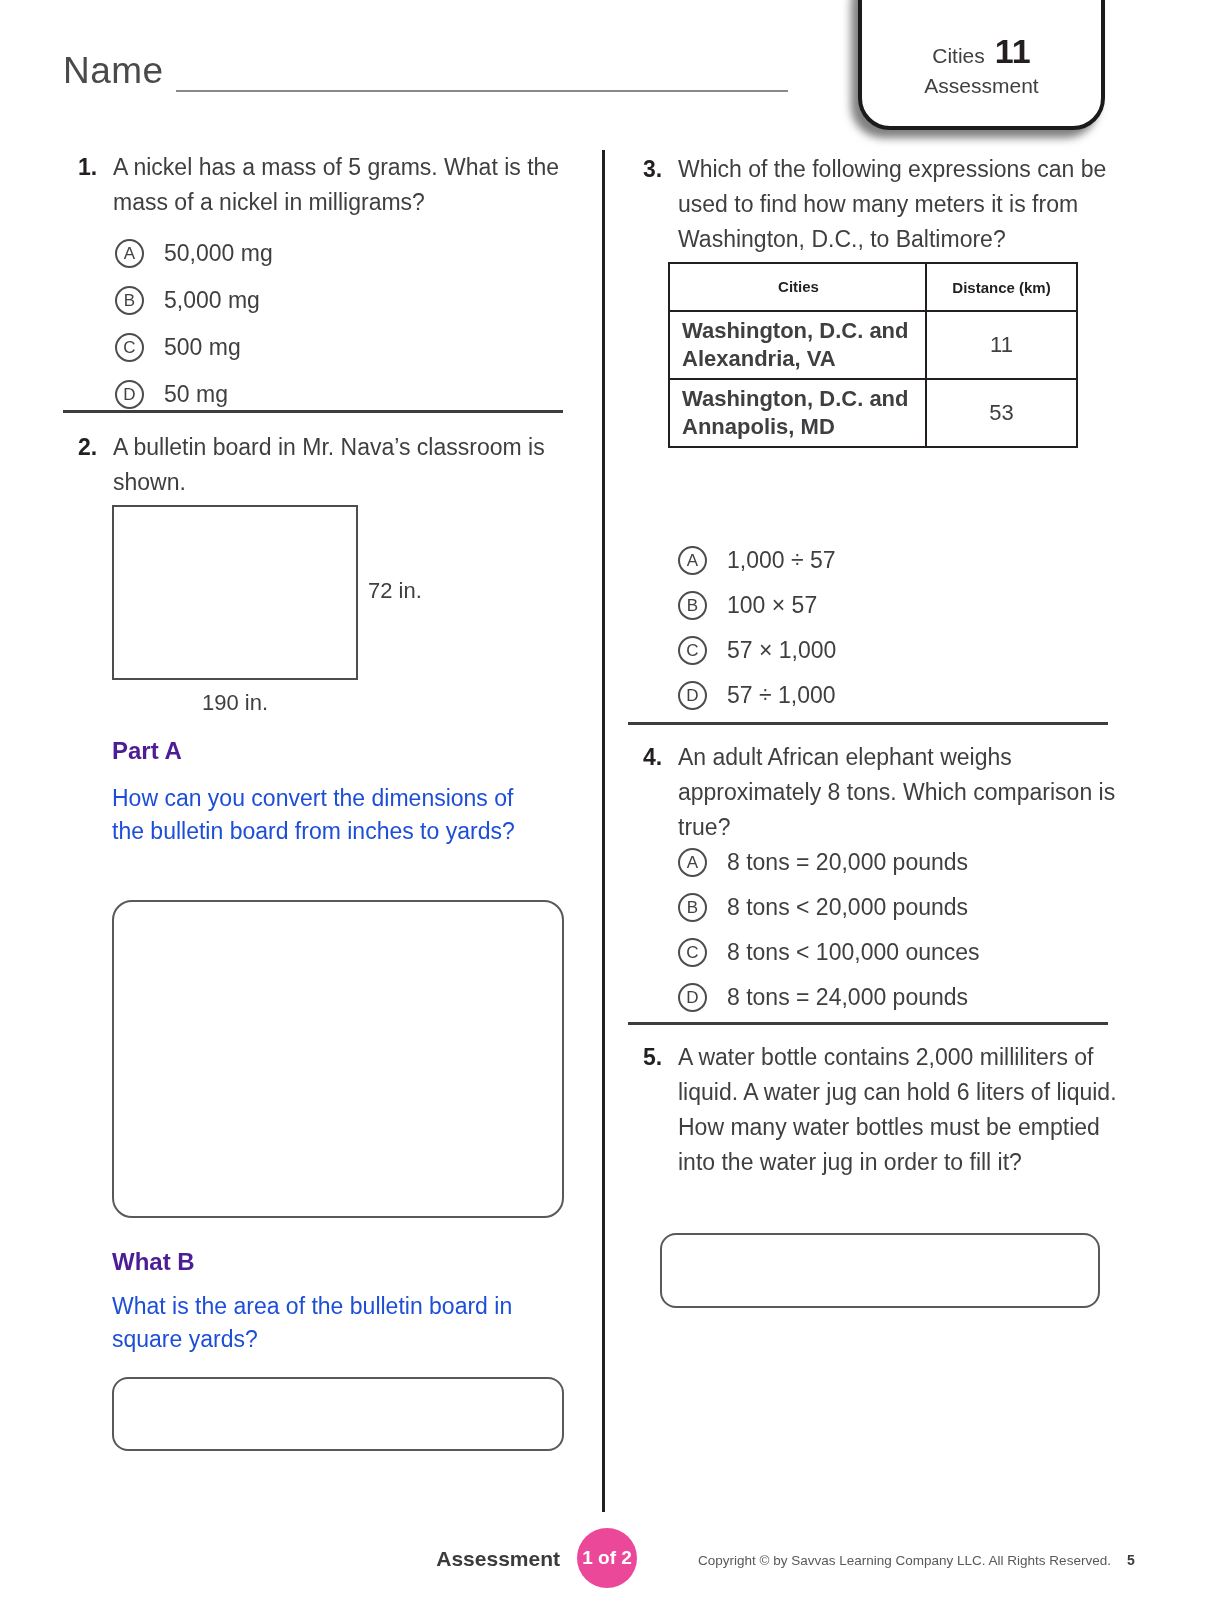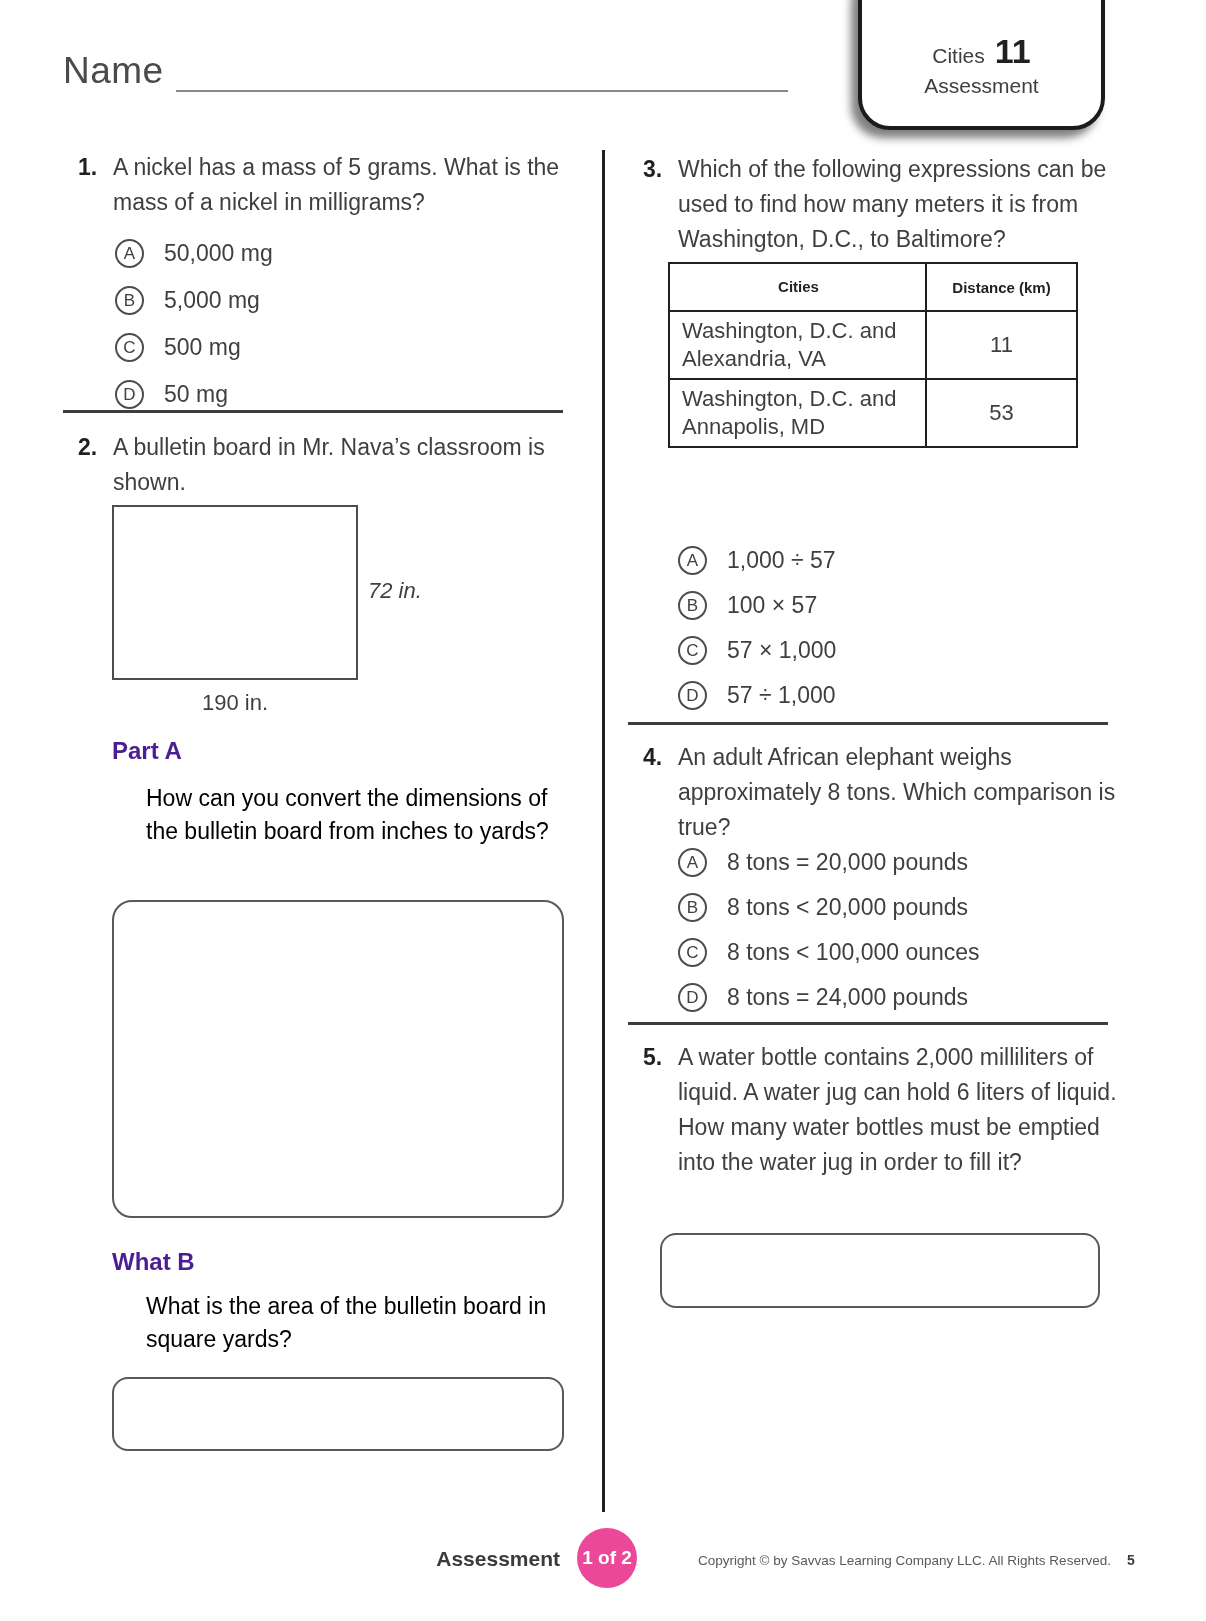--- a/index.html
+++ b/index.html
@@ -57,7 +57,7 @@
   .dist-table th, .dist-table td { border:2px solid #231f20; }
   .dist-table th { font-size:15px; font-weight:bold; color:#231f20; height:48px; text-align:center; }
   .dist-table td { font-size:22px; color:#3f3f41; height:68px; }
-  .td-cities { width:257px; padding:4px 10px 4px 12px; line-height:28px; text-align:left; }
+  .td-cities { width:257px; padding:4px 10px 4px 12px; line-height:28px; text-align:left;font-weight:bold; }
   .td-dist  { width:151px; text-align:center; }
 
   

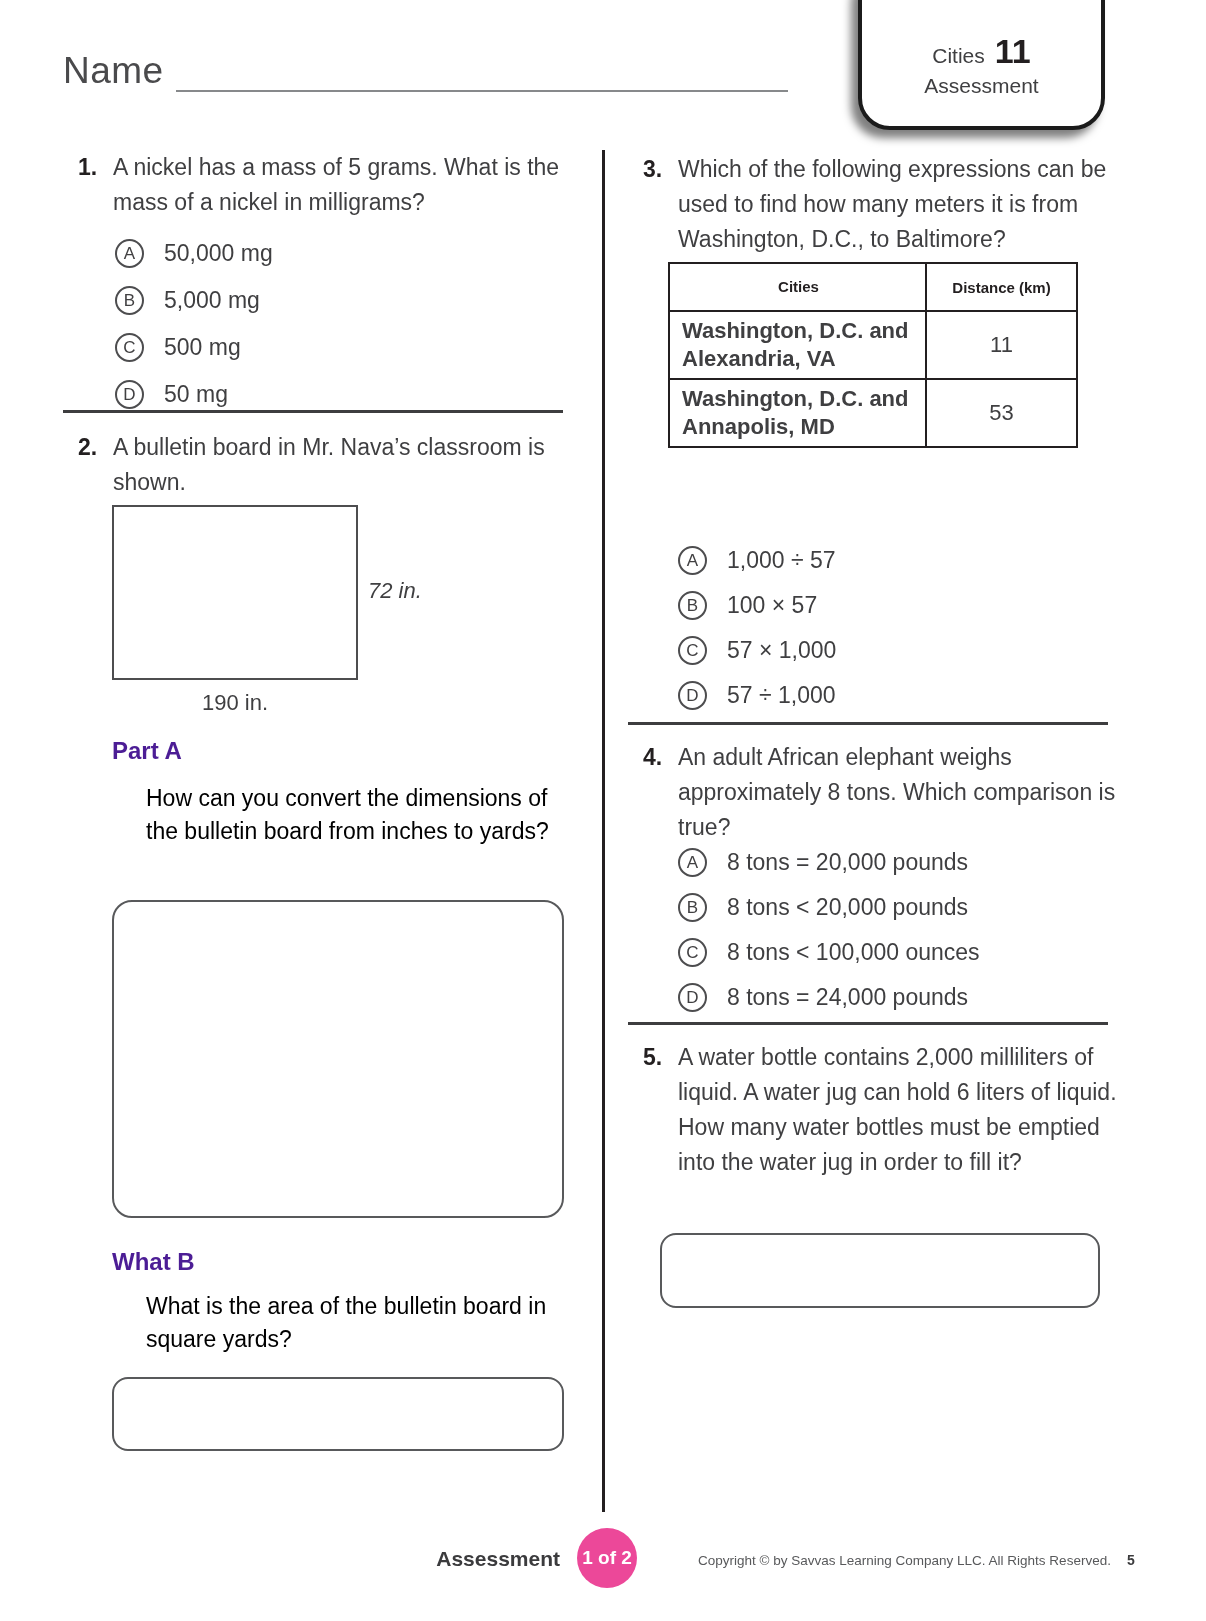--- a/index.html
+++ b/index.html
@@ -123,7 +123,7 @@
   </div>
 
   <div class="abs board-rect" style="left:112px; top:505px; width:246px; height:175px;"></div>
-  <div class="abs dim-label" style="left:368px; top:578px;font-style:italic;">72 in.</div>
+  <div class="abs dim-label" style="left:368px; top:578px;">72 in.</div>
   <div class="abs dim-label" style="left:112px; top:690px; width:246px; text-align:center;">190 in.</div>
 
   <div class="abs part-title" style="left:112px; top:737px;">Part A</div>

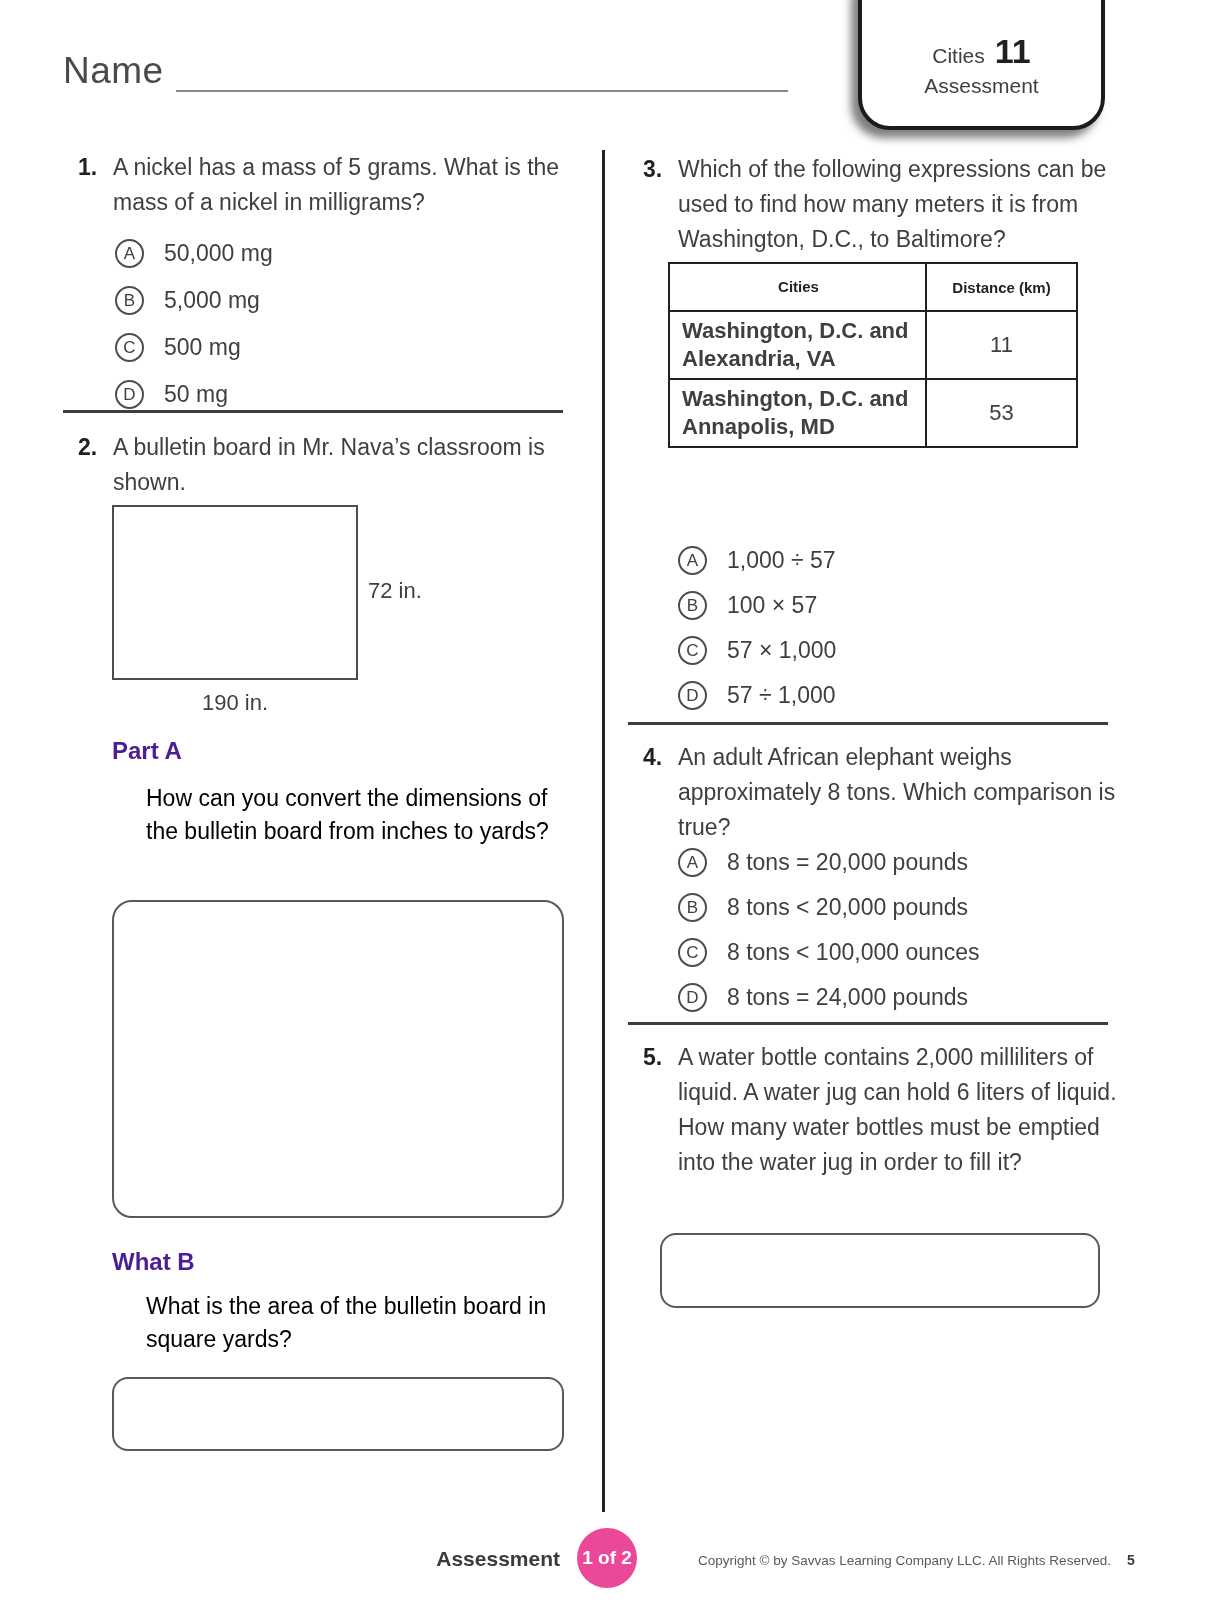--- a/index.html
+++ b/index.html
@@ -44,7 +44,7 @@
   .choice-label { font-size:23px; color:#3f3f41; margin-left:20px; white-space:nowrap; }
 
   .part-title { font-size:24px; font-weight:bold; color:#4c1d95; }
-  .part-text { font-size:23px; line-height:33px; color:#000000;margin-left:34px; }
+  .part-text { font-size:23px; line-height:33px; color:#1d4ed8; }
 
   .answer-box { border:2.5px solid #58595b; border-radius:18px; background:#fff; }
 

